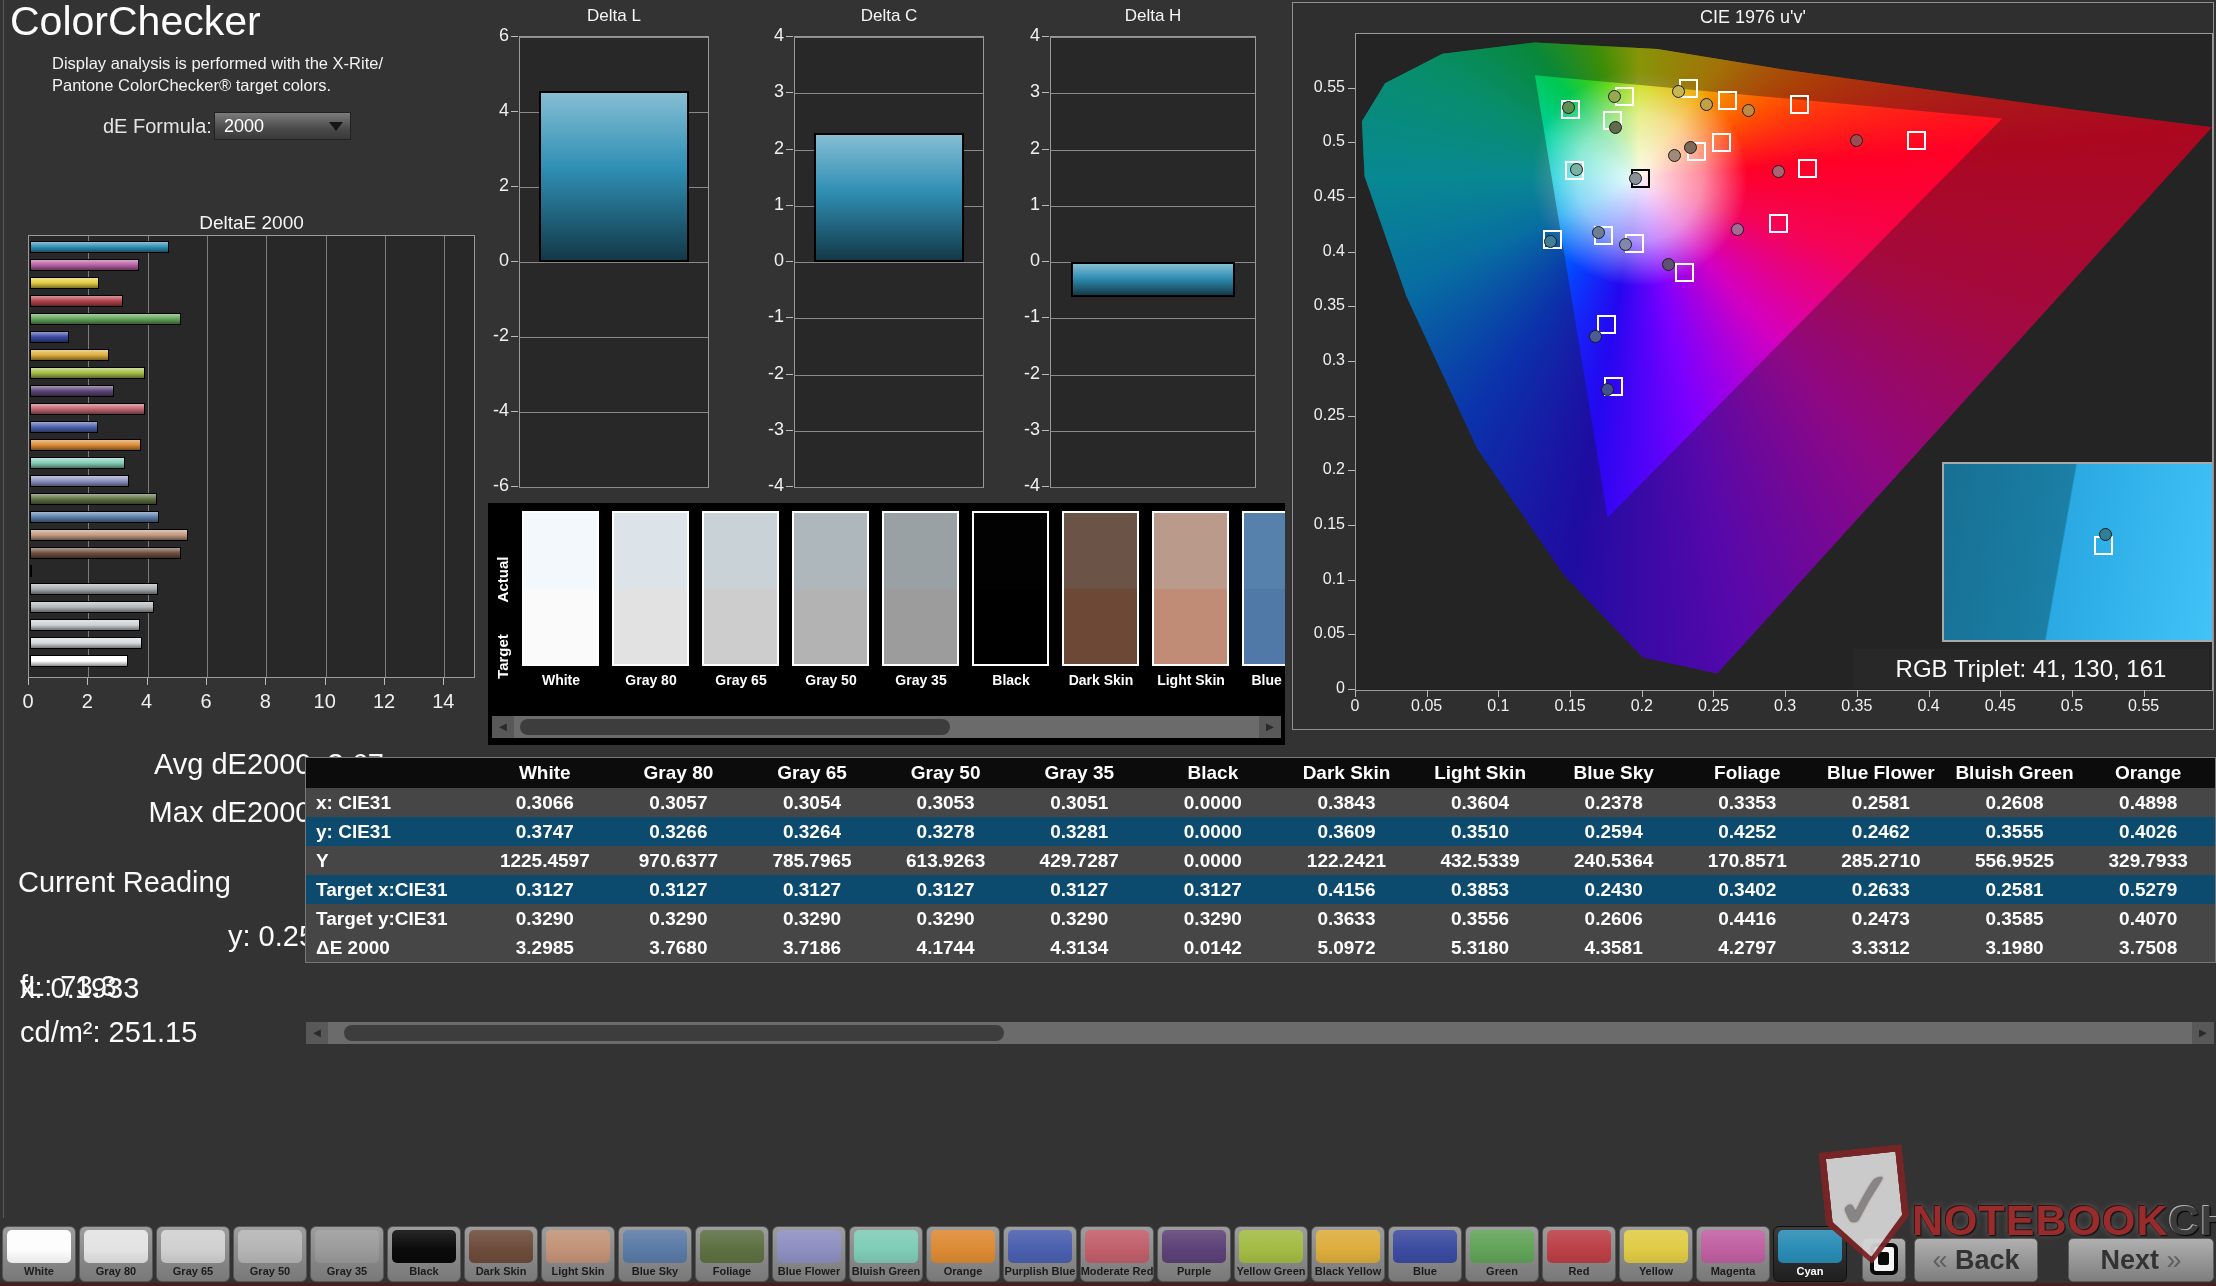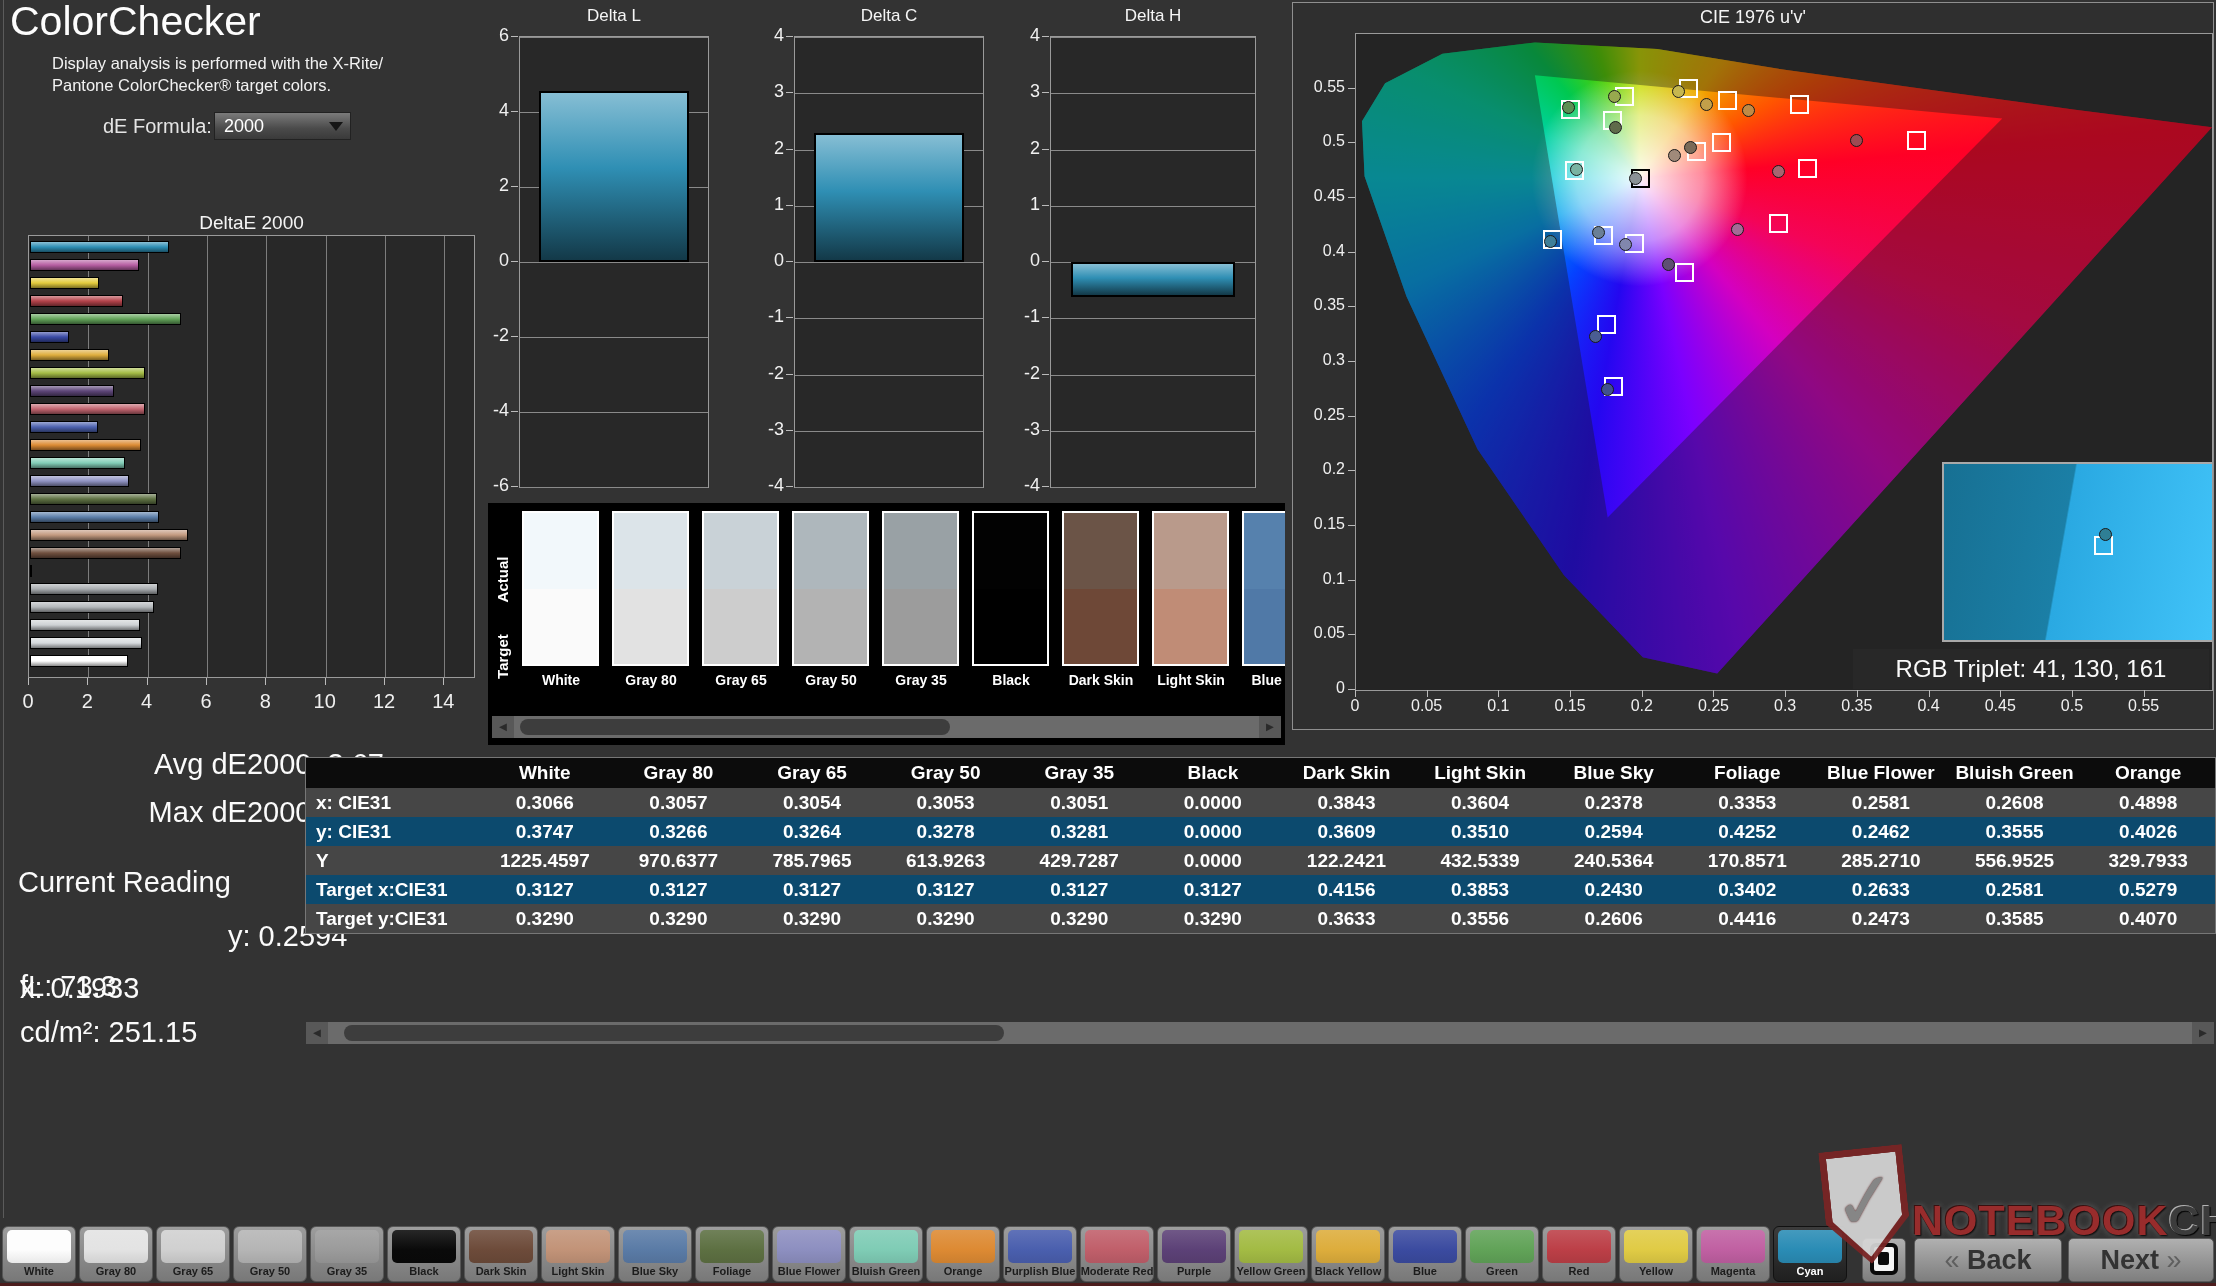--- a/index.html
+++ b/index.html
@@ -547,6 +547,22 @@
           <td>0.3585</td>
           <td>0.4070</td>
         </tr>
+        <tr class="dark">
+          <td class="rowlab">ΔE 2000</td>
+          <td>3.2985</td>
+          <td>3.7680</td>
+          <td>3.7186</td>
+          <td>4.1744</td>
+          <td>4.3134</td>
+          <td>0.0142</td>
+          <td>5.0972</td>
+          <td>5.3180</td>
+          <td>4.3581</td>
+          <td>4.2797</td>
+          <td>3.3312</td>
+          <td>3.1980</td>
+          <td>3.7508</td>
+        </tr>
       </tbody>
     </table>
 </div>

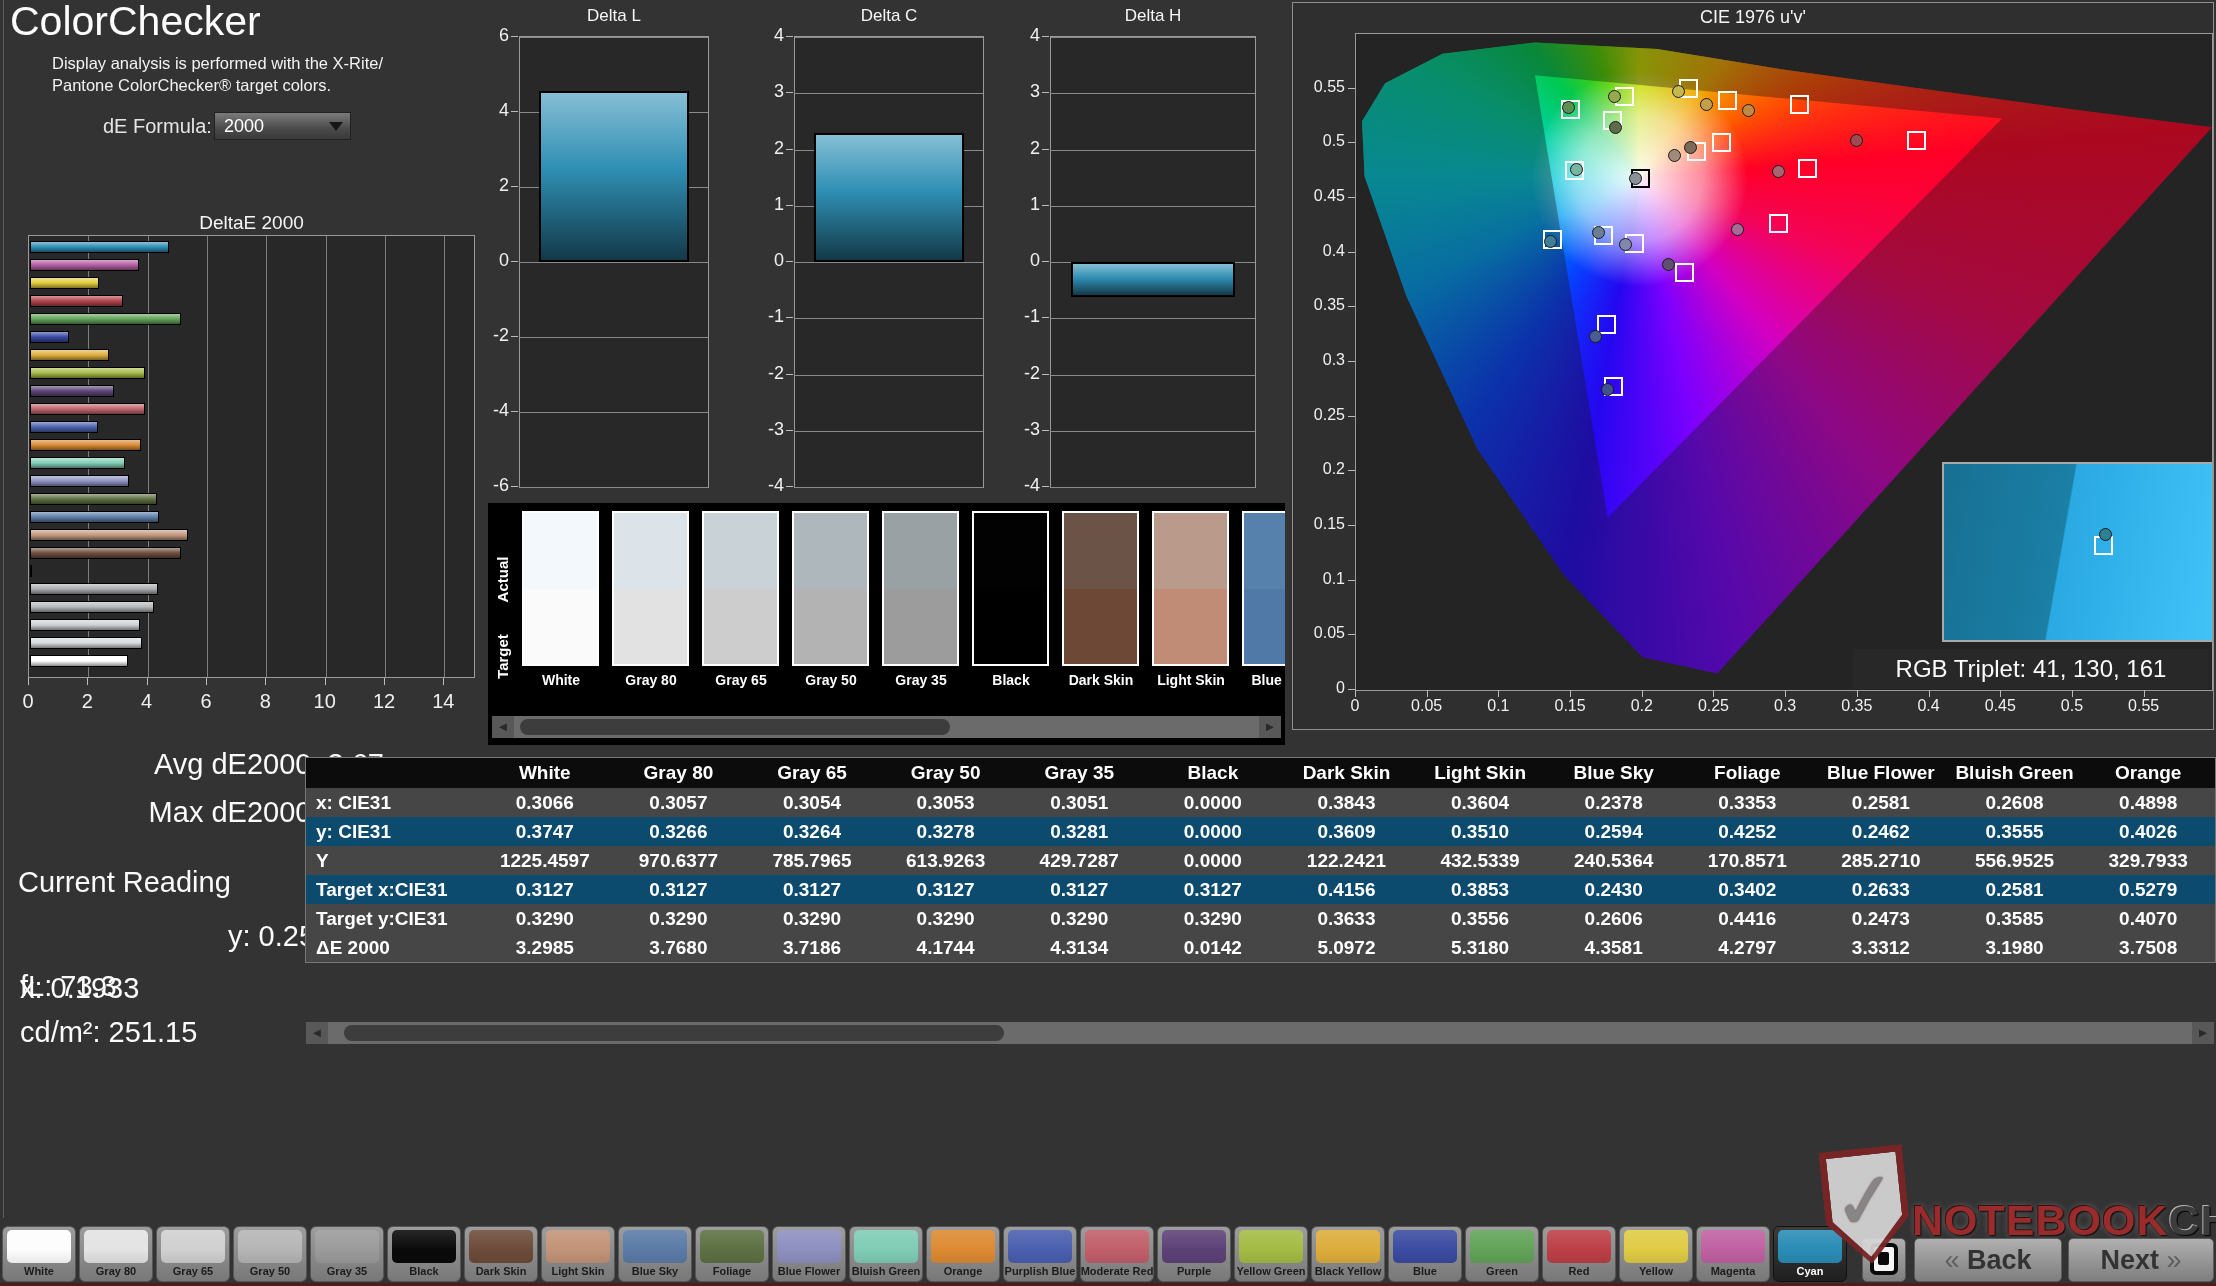--- a/index.html
+++ b/index.html
@@ -675,7 +675,7 @@
     <span style="position:absolute;left:4px;top:5px;width:11px;height:13px;background:#0a0a0a;border-radius:2px;"></span>
   </span>
 </div>
-<div class="navbtn" style="left:1914px;width:148px;">
+<div class="navbtn" style="left:1914px;width:124px;">
   <span class="glyph">«</span>
   <span>Back</span>
 </div>

